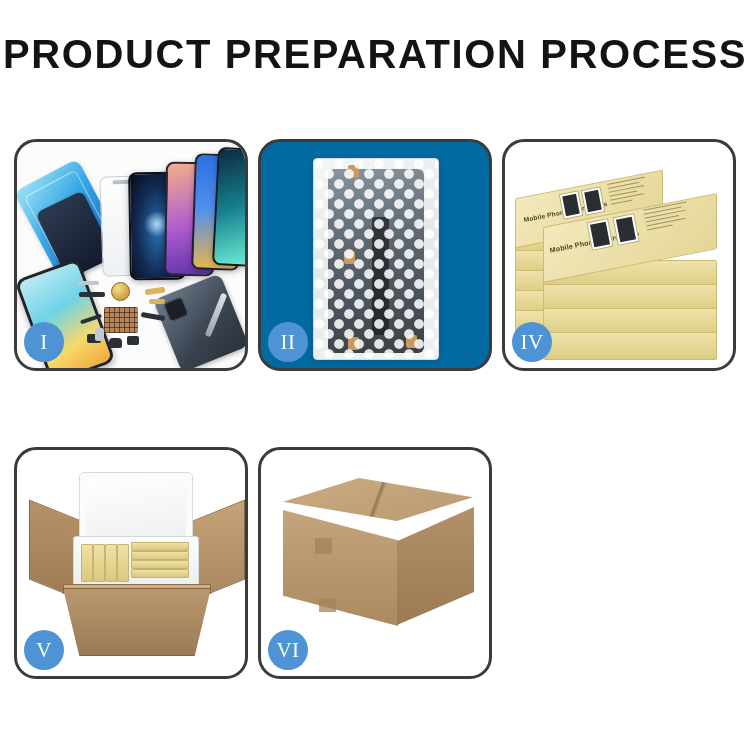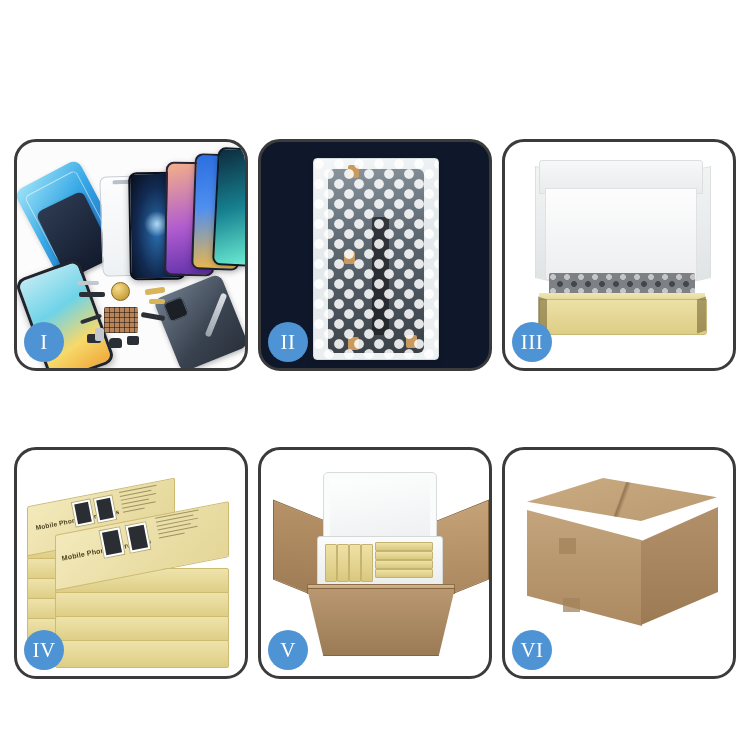--- a/index.html
+++ b/index.html
@@ -266,6 +266,7 @@
 <div class="page">
 
   <div class="header">
+    <div class="title">PRODUCT PREPARATION PROCESS</div>
   </div>
 
   <div class="grid">

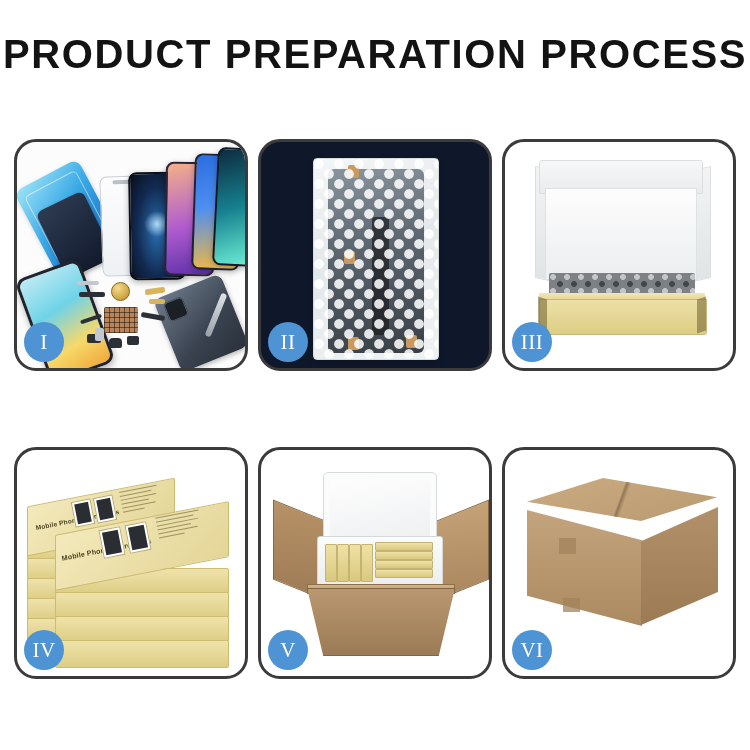--- a/index.html
+++ b/index.html
@@ -116,7 +116,7 @@
   }
 
   
-  .p2{background:#0f172a;}
+  .p2{background:#0369a1;}
   .bw-bag{
     position:absolute;left:52px;top:16px;width:124px;height:200px;border-radius:4px;
     background:linear-gradient(160deg,#f4f6f7,#e3e8ea 45%,#eff2f3);

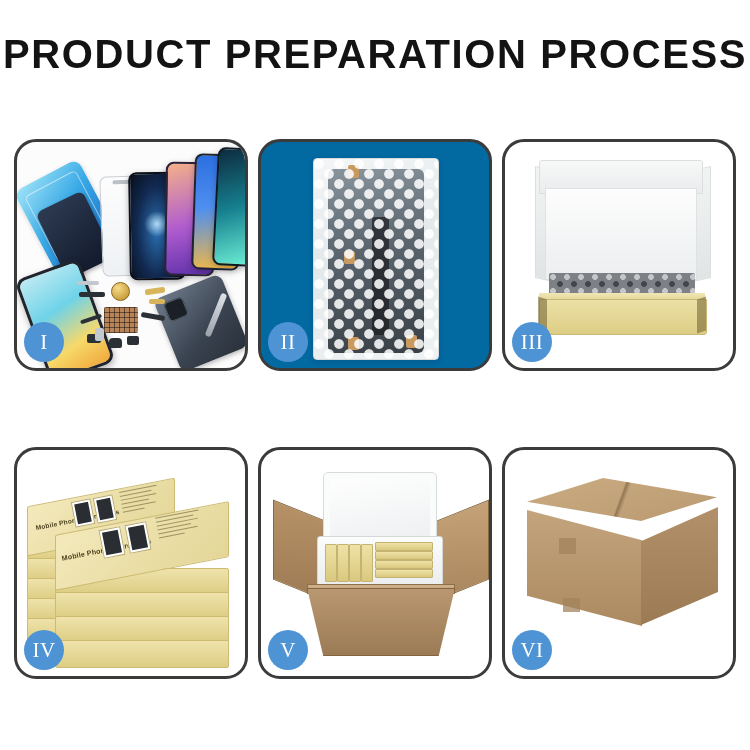--- a/index.html
+++ b/index.html
@@ -316,20 +316,6 @@
       <div class="badge">II</div>
     </div>
 
-    <div class="panel p3">
-      <div class="stage">
-        <div class="b3-sideL"></div>
-        <div class="b3-sideR"></div>
-        <div class="b3-lidback"></div>
-        <div class="b3-lid"></div>
-        <div class="b3-fill"></div>
-        <div class="b3-edge"></div>
-        <div class="b3-front"></div>
-        <div class="b3-cornL"></div>
-        <div class="b3-cornR"></div>
-      </div>
-      <div class="badge">III</div>
-    </div>
 
     <div class="panel p4">
       <div class="stage">

